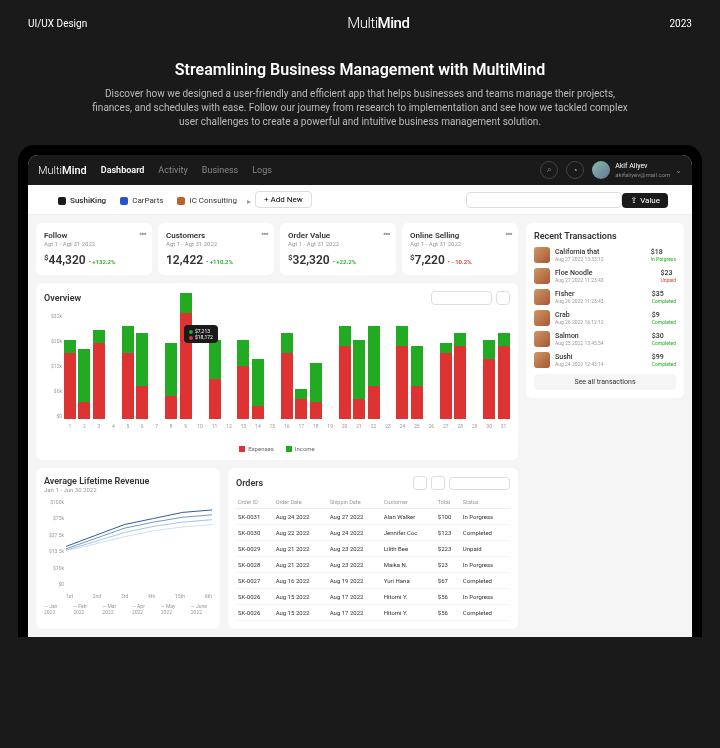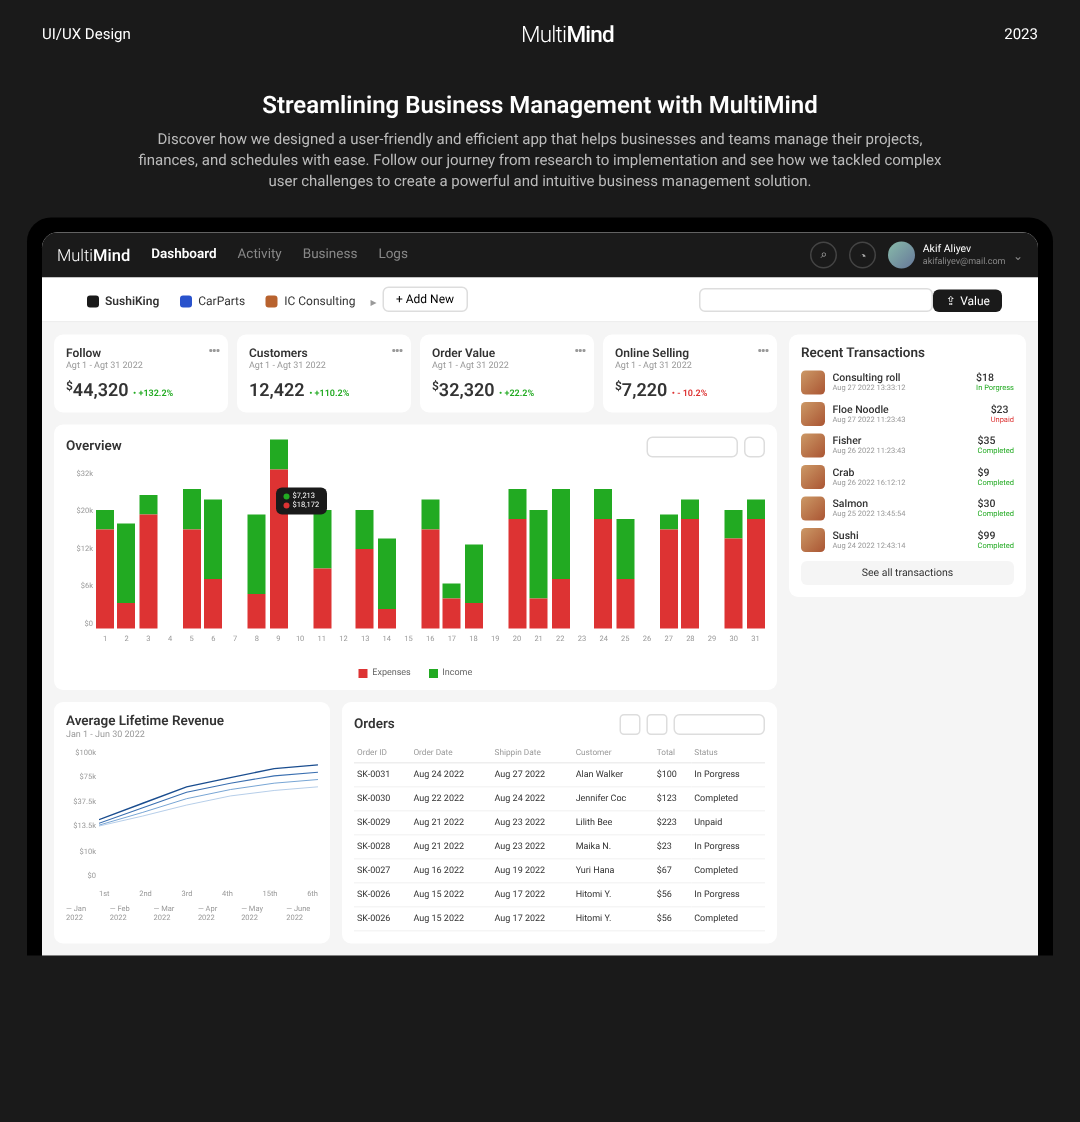--- a/index.html
+++ b/index.html
@@ -578,7 +578,7 @@
                 <div class="trans">
                   <div class="trans-img"></div>
                   <div class="trans-info">
-                    <div class="trans-name">Consulting roll</div>
+                    <div class="trans-name">California that</div>
                     <div class="trans-date">Aug 27 2022 13:33:12</div>
                   </div>
                   <div class="trans-right">

